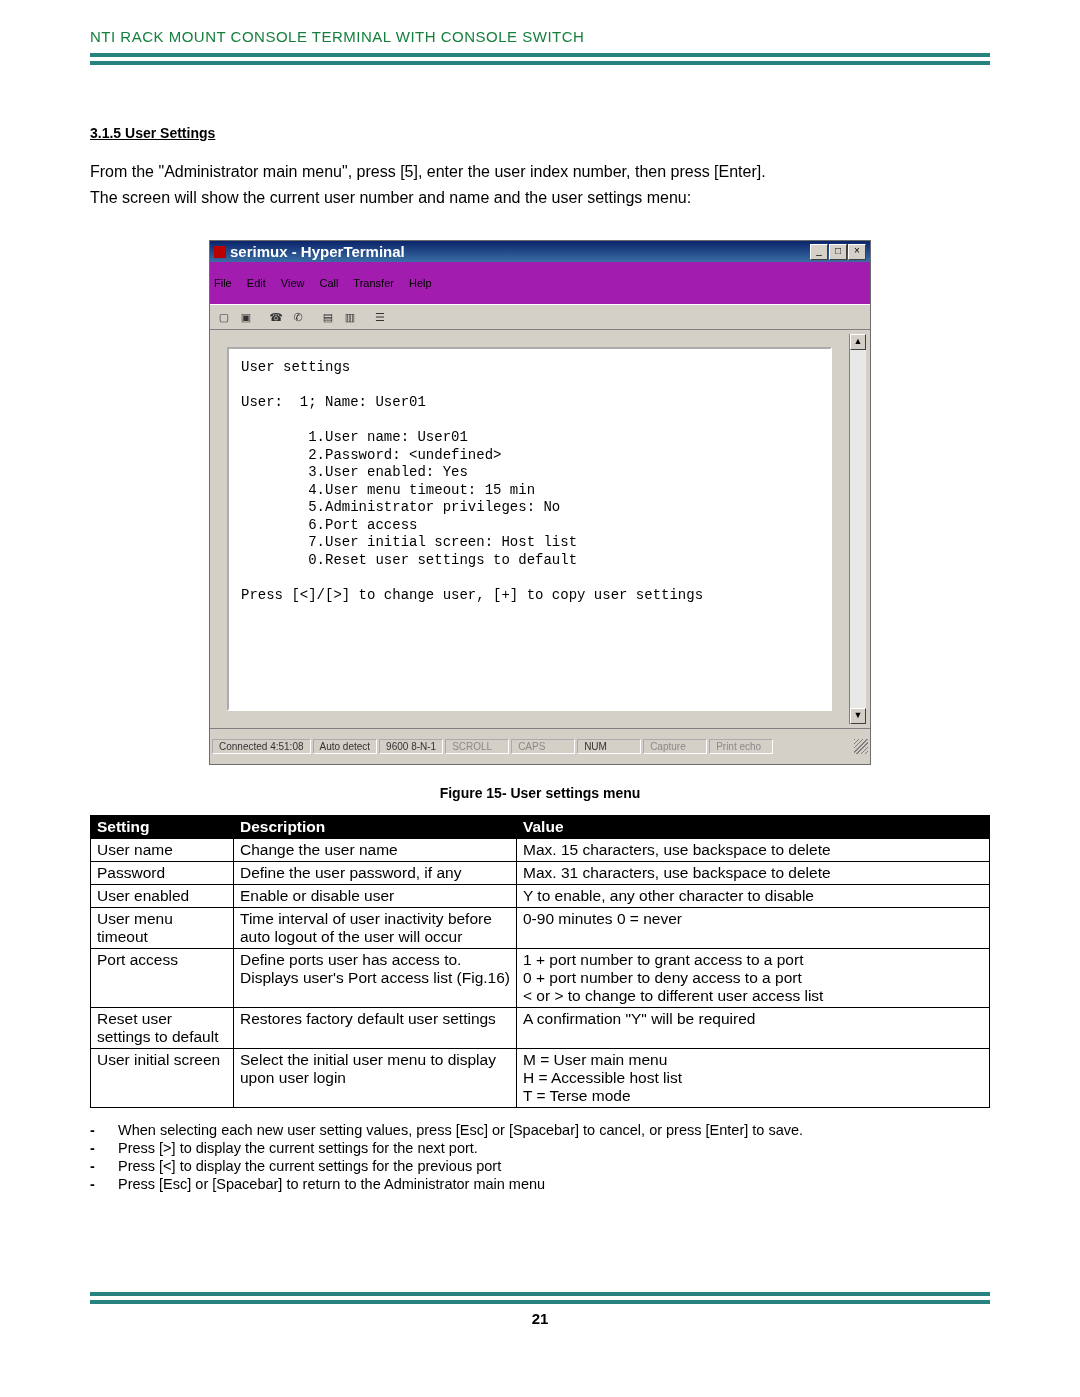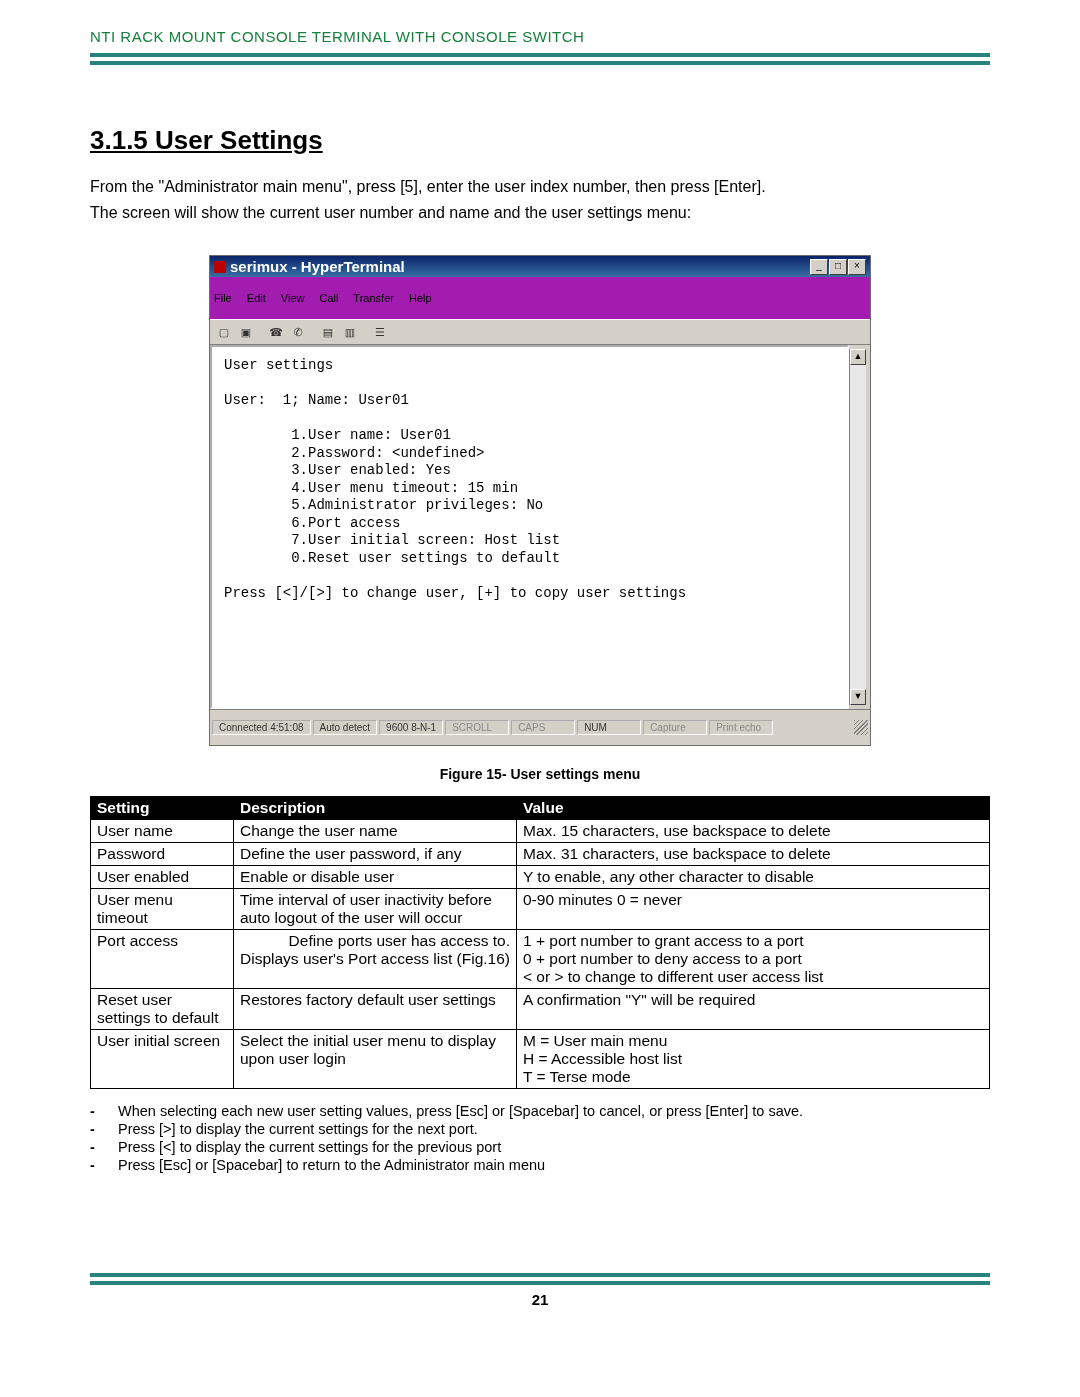--- a/index.html
+++ b/index.html
@@ -27,7 +27,7 @@
     position: relative;
   }
   .section-heading {
-    font-size: 26px;
+    font-size: 14px;
     font-weight: bold;
     text-decoration: underline;
     margin: 60px 0 20px 0;

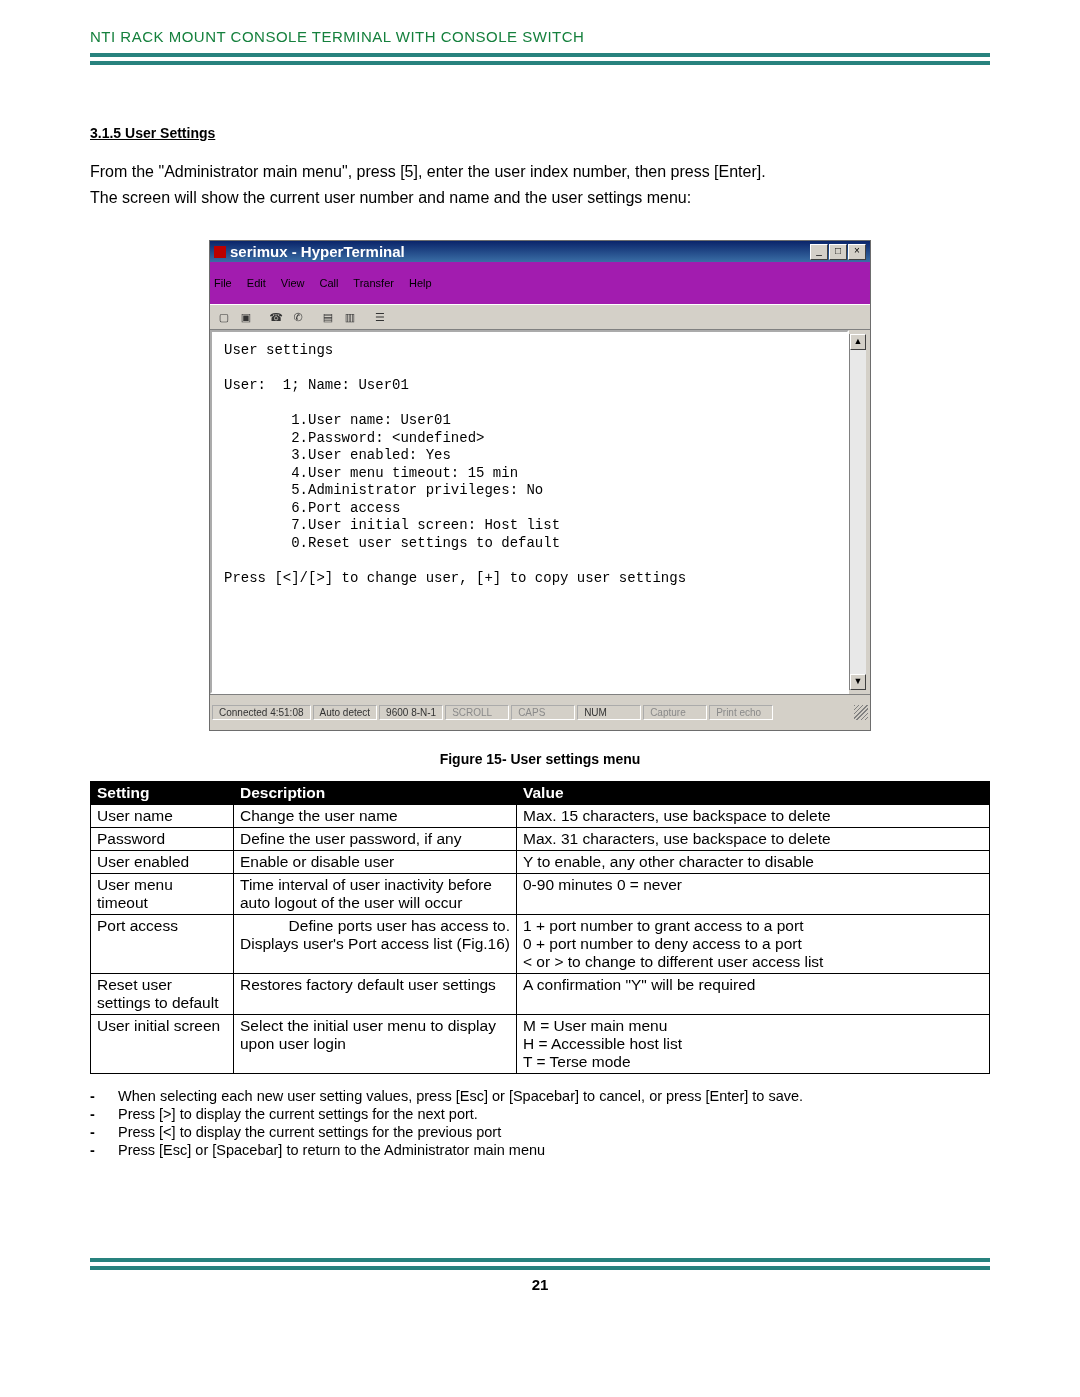--- a/index.html
+++ b/index.html
@@ -88,7 +88,7 @@
   }
   .ht-terminal {
     flex: 1;
-    margin: 0;
+    margin: 17px;
     border: 2px inset #fff;
     background: #fff;
     padding: 10px 12px;

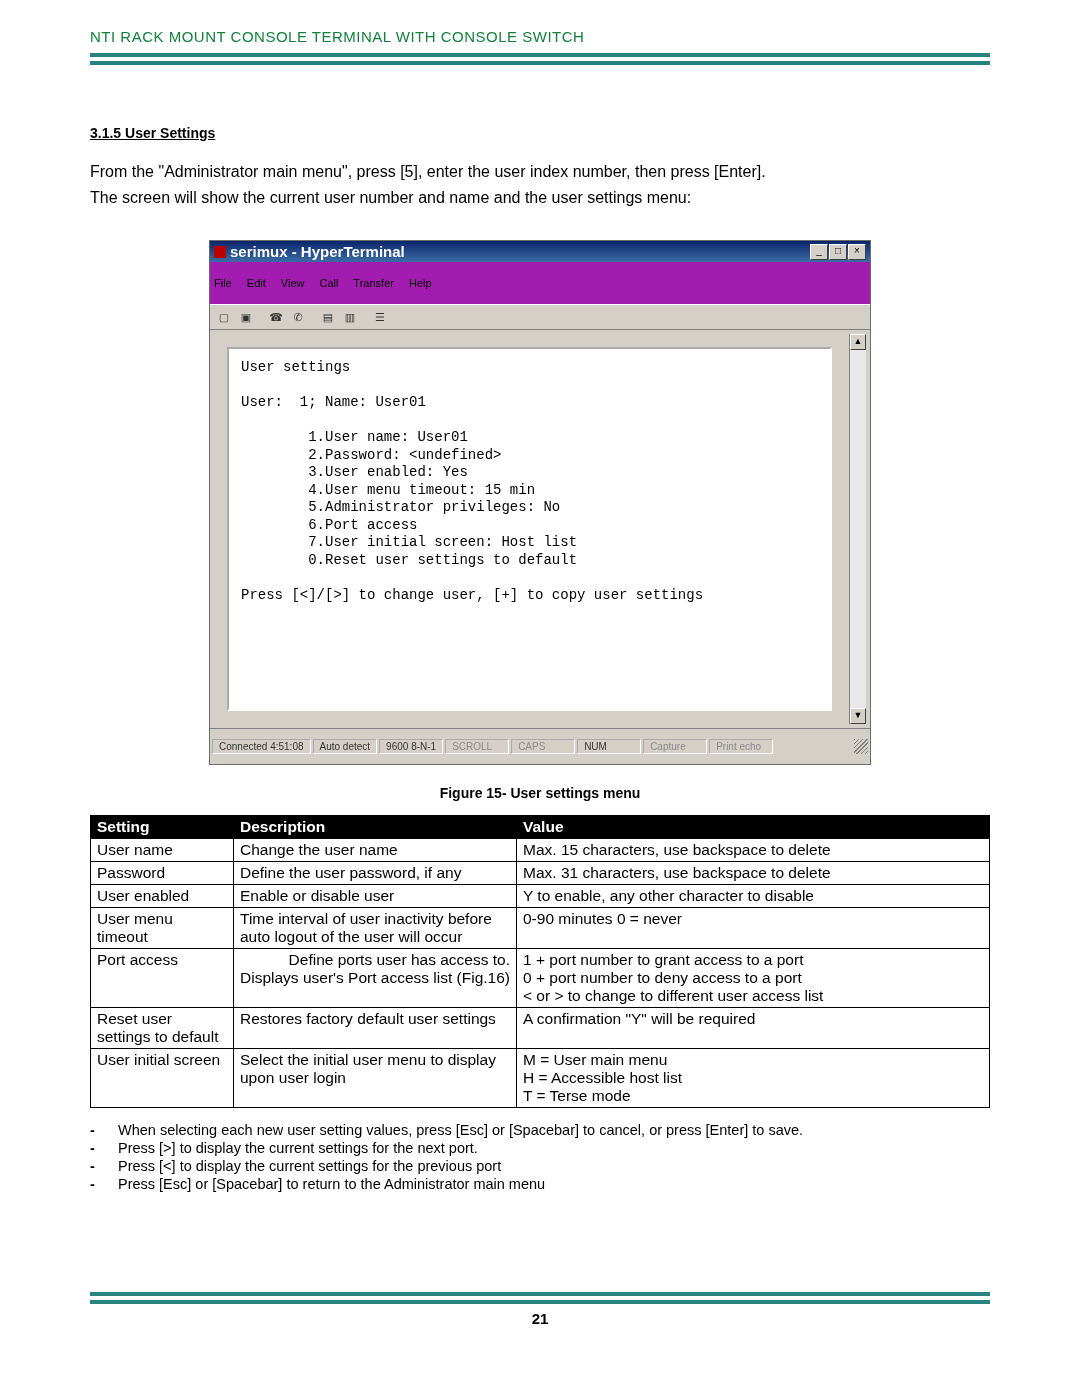--- a/index.html
+++ b/index.html
@@ -287,7 +287,7 @@
         </tr>
         <tr>
           <td style="white-space: pre-line;">Port access</td>
-          <td style="white-space: pre-line; text-align: right;">Define ports user has access to. Displays user's Port access list (Fig.16)</td>
+          <td style="white-space: pre-line;">Define ports user has access to. Displays user's Port access list (Fig.16)</td>
           <td style="white-space: pre-line;">1 + port number to grant access to a port
 0 + port number to deny access to a port
 &lt; or &gt; to change to different user access list</td>

